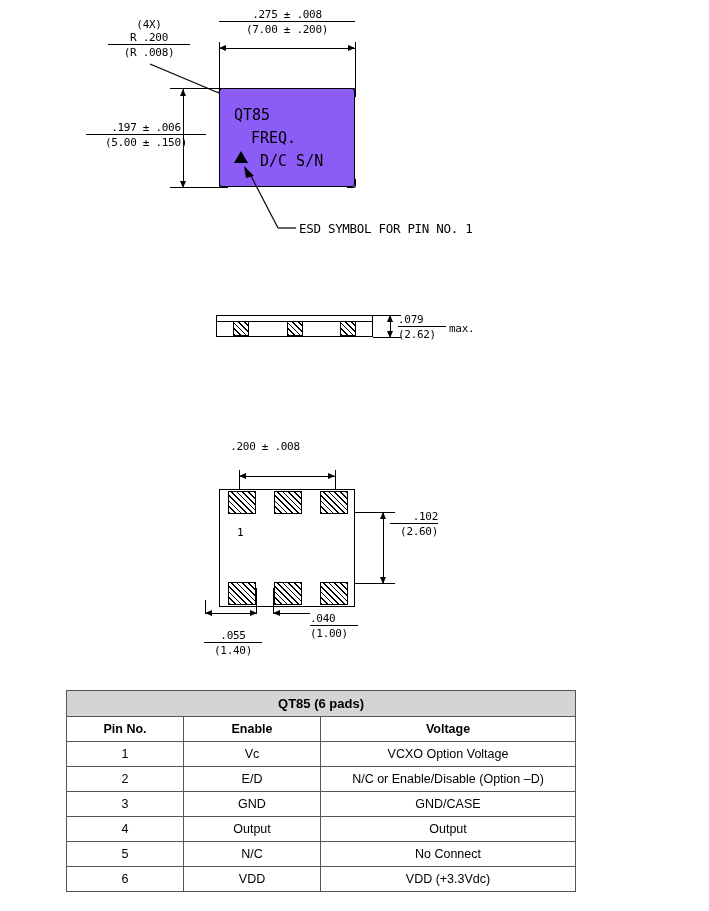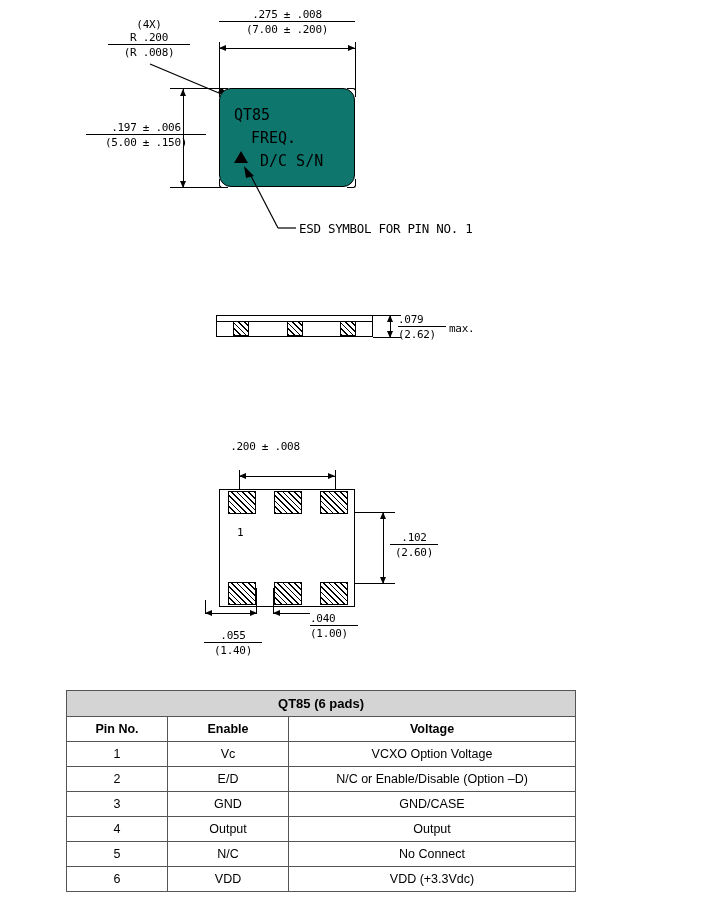--- a/index.html
+++ b/index.html
@@ -58,9 +58,9 @@
     left: 219px; top: 88px;
     width: 136px; height: 99px;
     border: 1.5px solid #000;
-    border-radius: 12px;
-    box-sizing: border-box;
-    background: #0f766e;
+    border-radius: 3px;
+    box-sizing: border-box;
+    background: #8b5cf6;
   }
   .corner-notch {
     position: absolute;

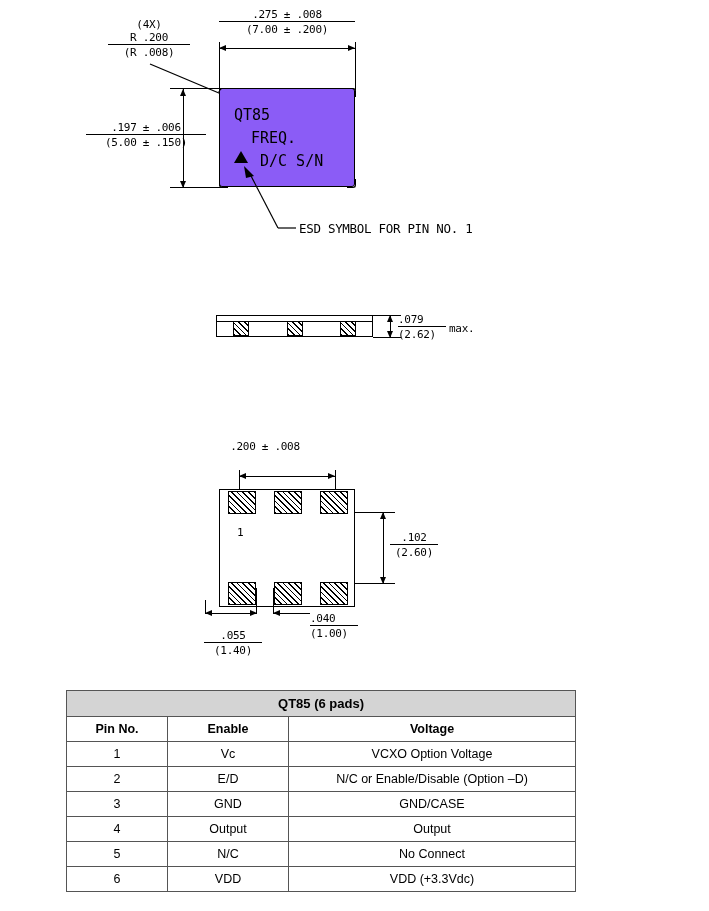--- a/index.html
+++ b/index.html
@@ -237,7 +237,7 @@
 <div class="vline" style="left:383px; top:512px; height:71px;"></div>
 <div class="arr arr-u" style="left:380px; top:512px;"></div>
 <div class="arr arr-d" style="left:380px; top:577px;"></div>
-<div class="abs dimtext" style="left:390px; top:531px; width:48px; text-align:center;">
+<div class="abs dimtext" style="left:390px; top:510px; width:48px; text-align:right;">
   <span>.102</span>
   <span class="under">(2.60)</span>
 </div>

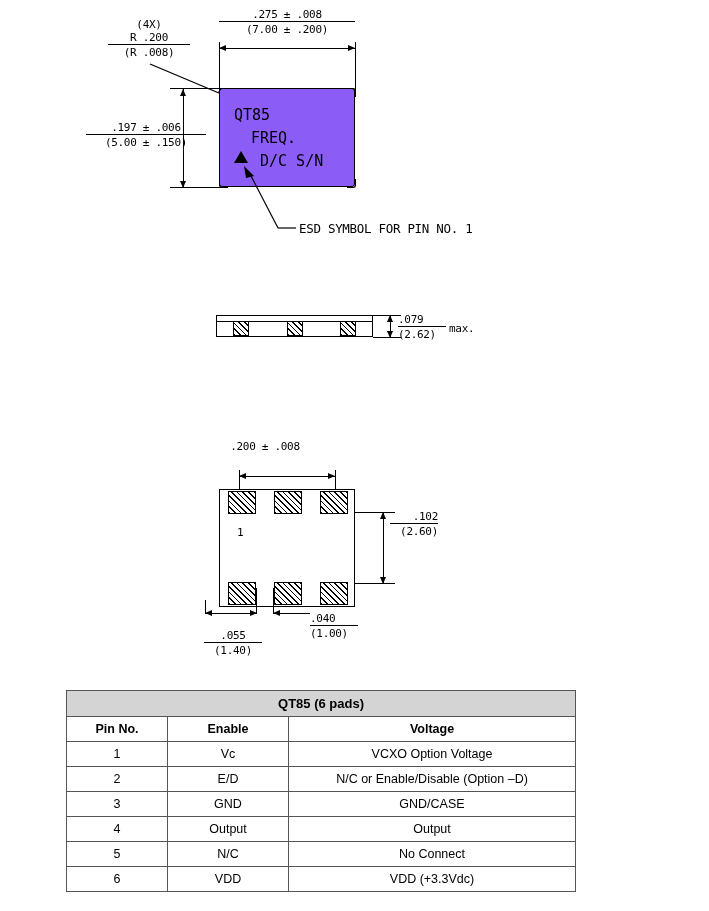--- a/index.html
+++ b/index.html
@@ -119,7 +119,7 @@
   }
   #pin-table td, #pin-table th {
     border: 1px solid #555;
-    padding: 5px 0;
+    padding: 5px 8px;
     text-align: center;
     font-weight: normal;
   }

